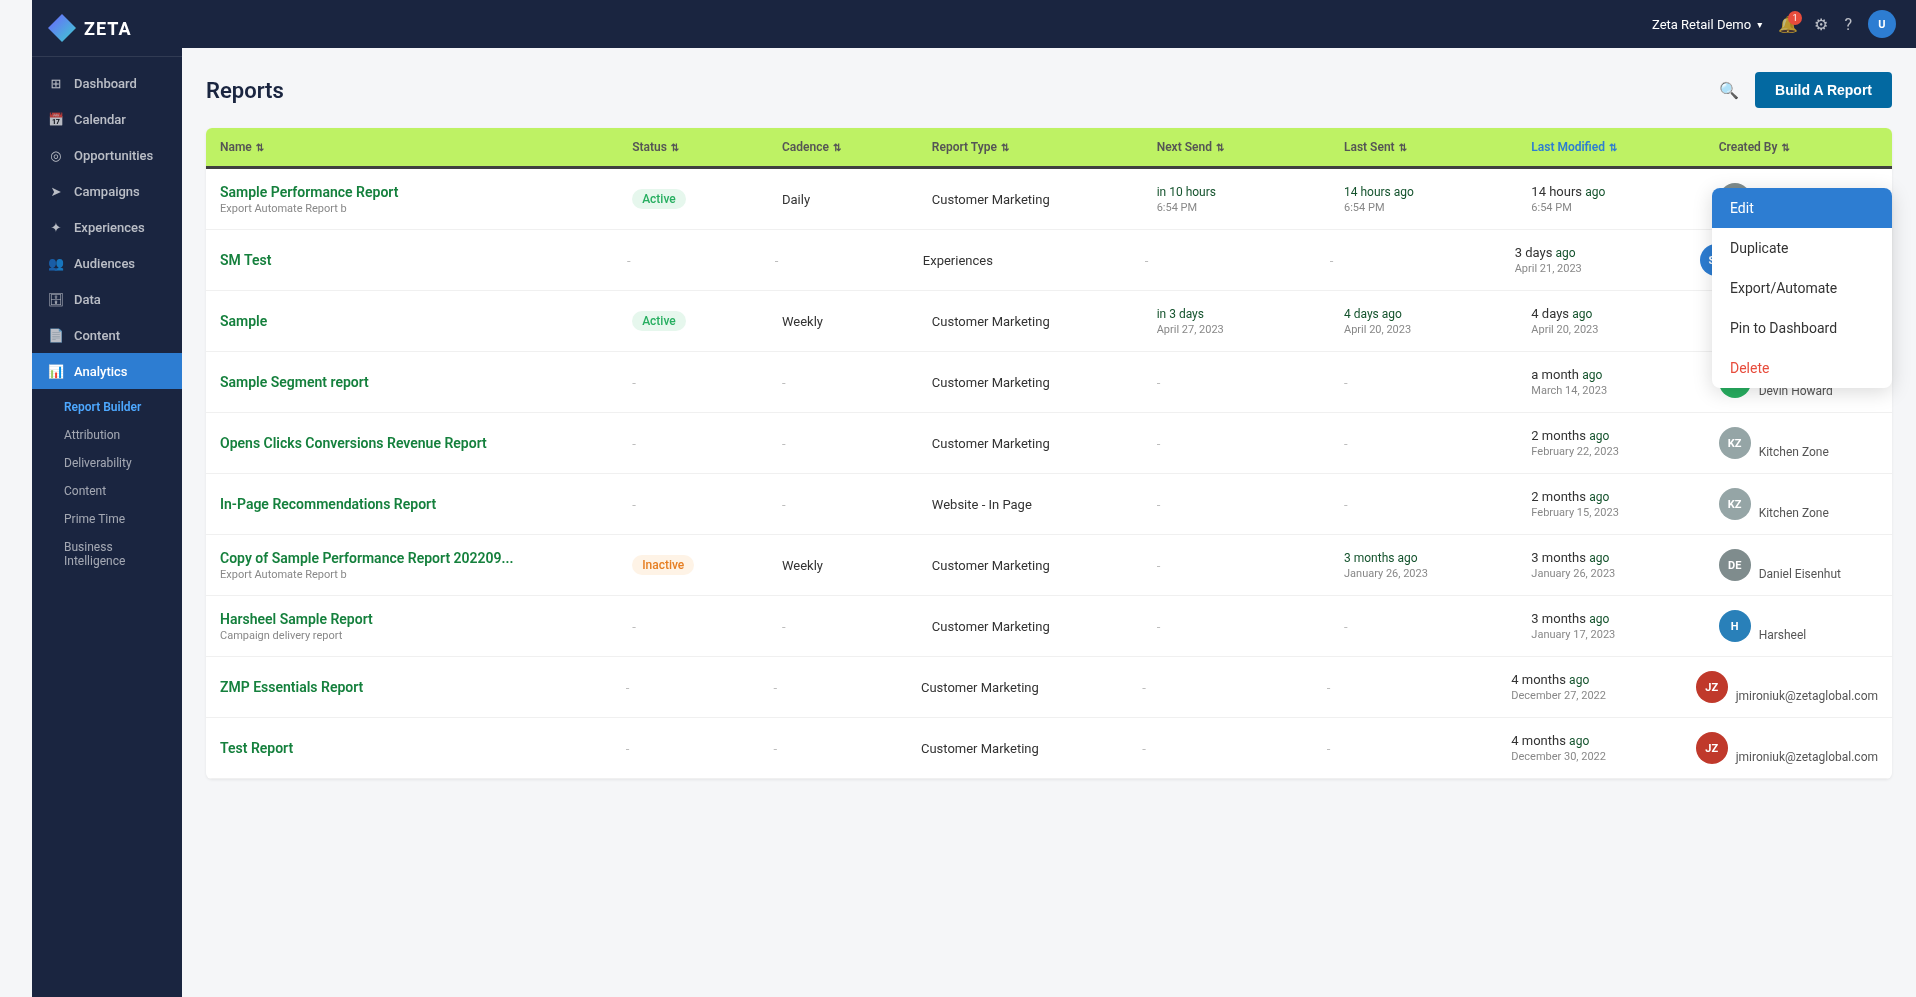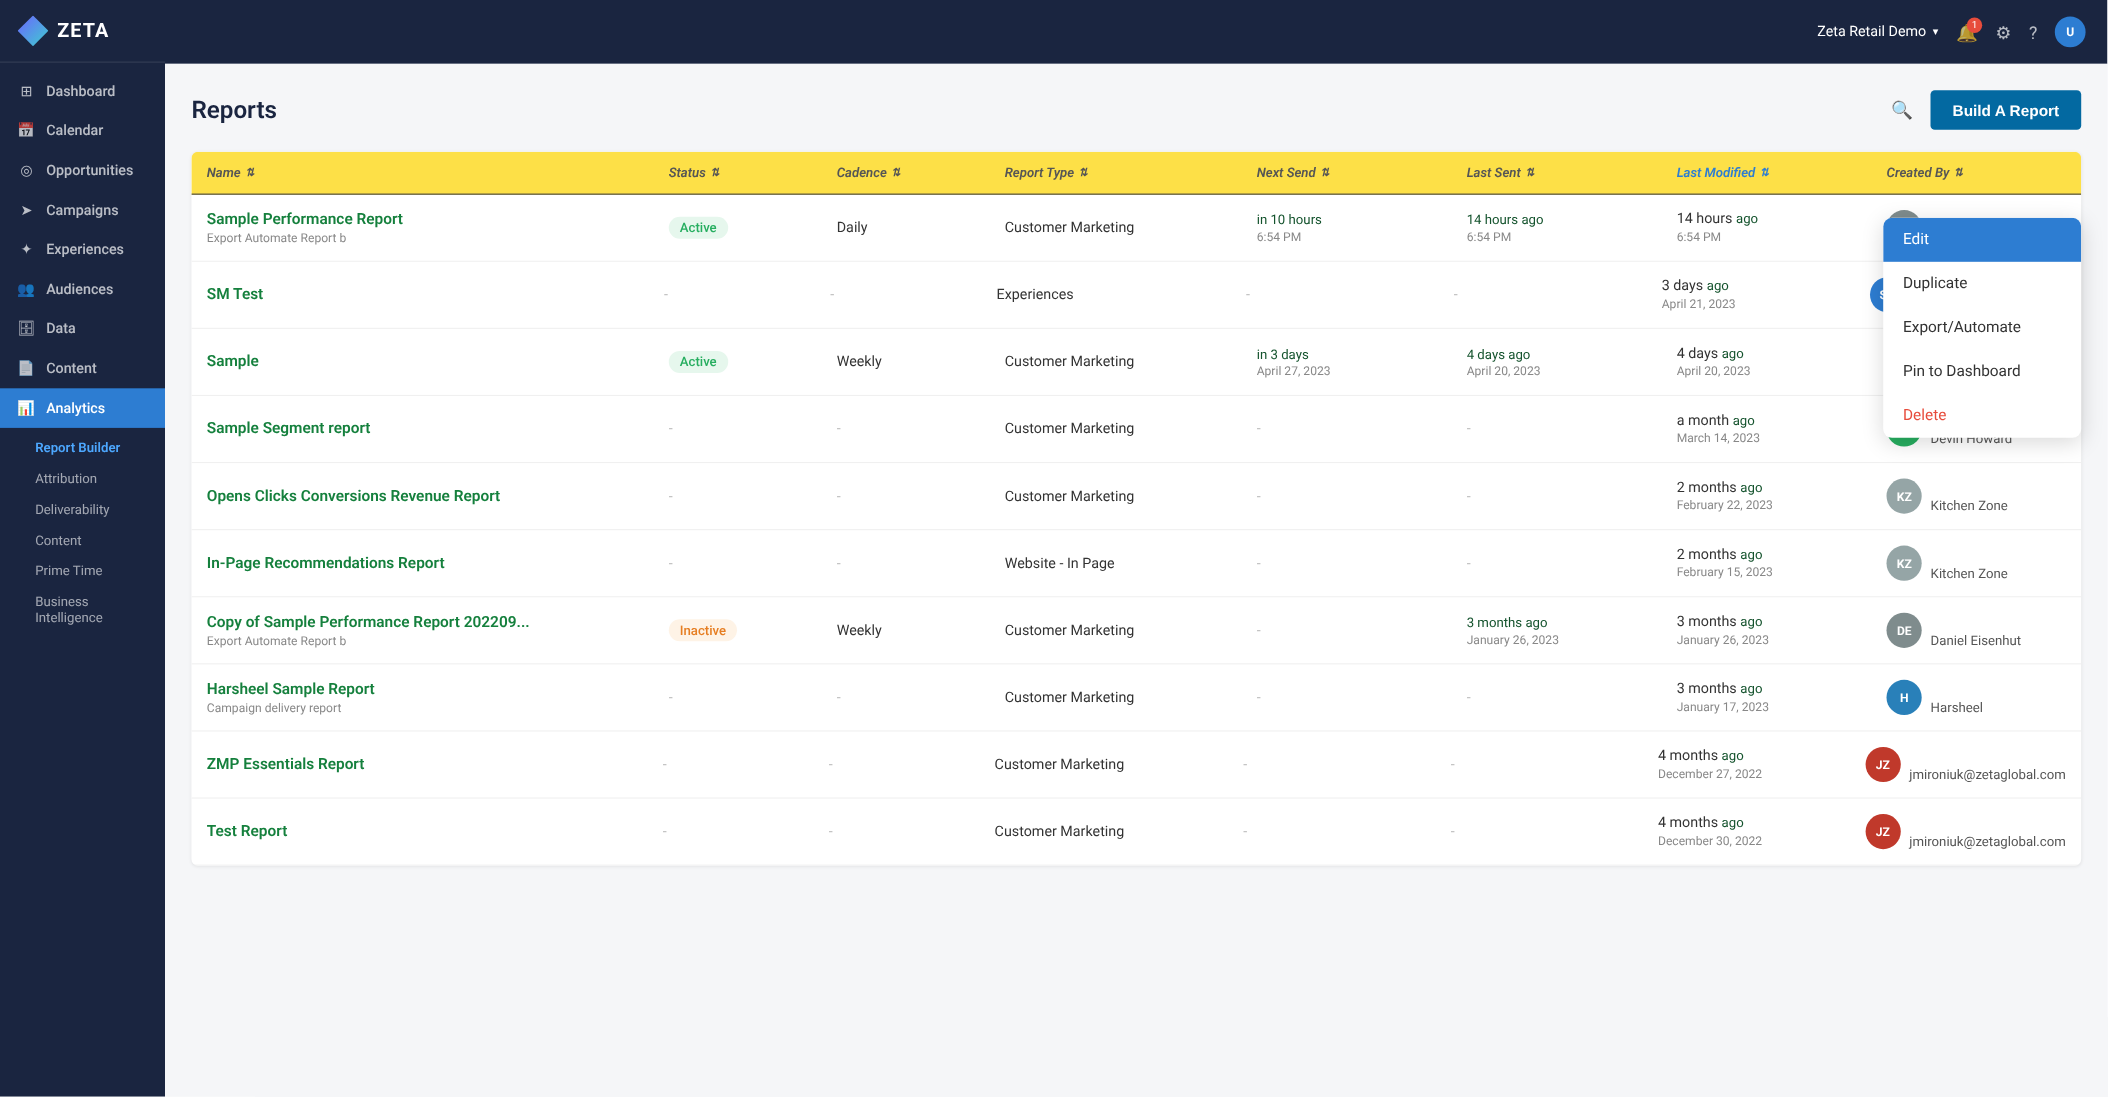--- a/index.html
+++ b/index.html
@@ -14,6 +14,7 @@
       flex-direction: column;
       flex-shrink: 0;
       height: 100vh;
+      margin-left: 32px;
     }
     .sidebar-logo {
       padding: 14px 16px;

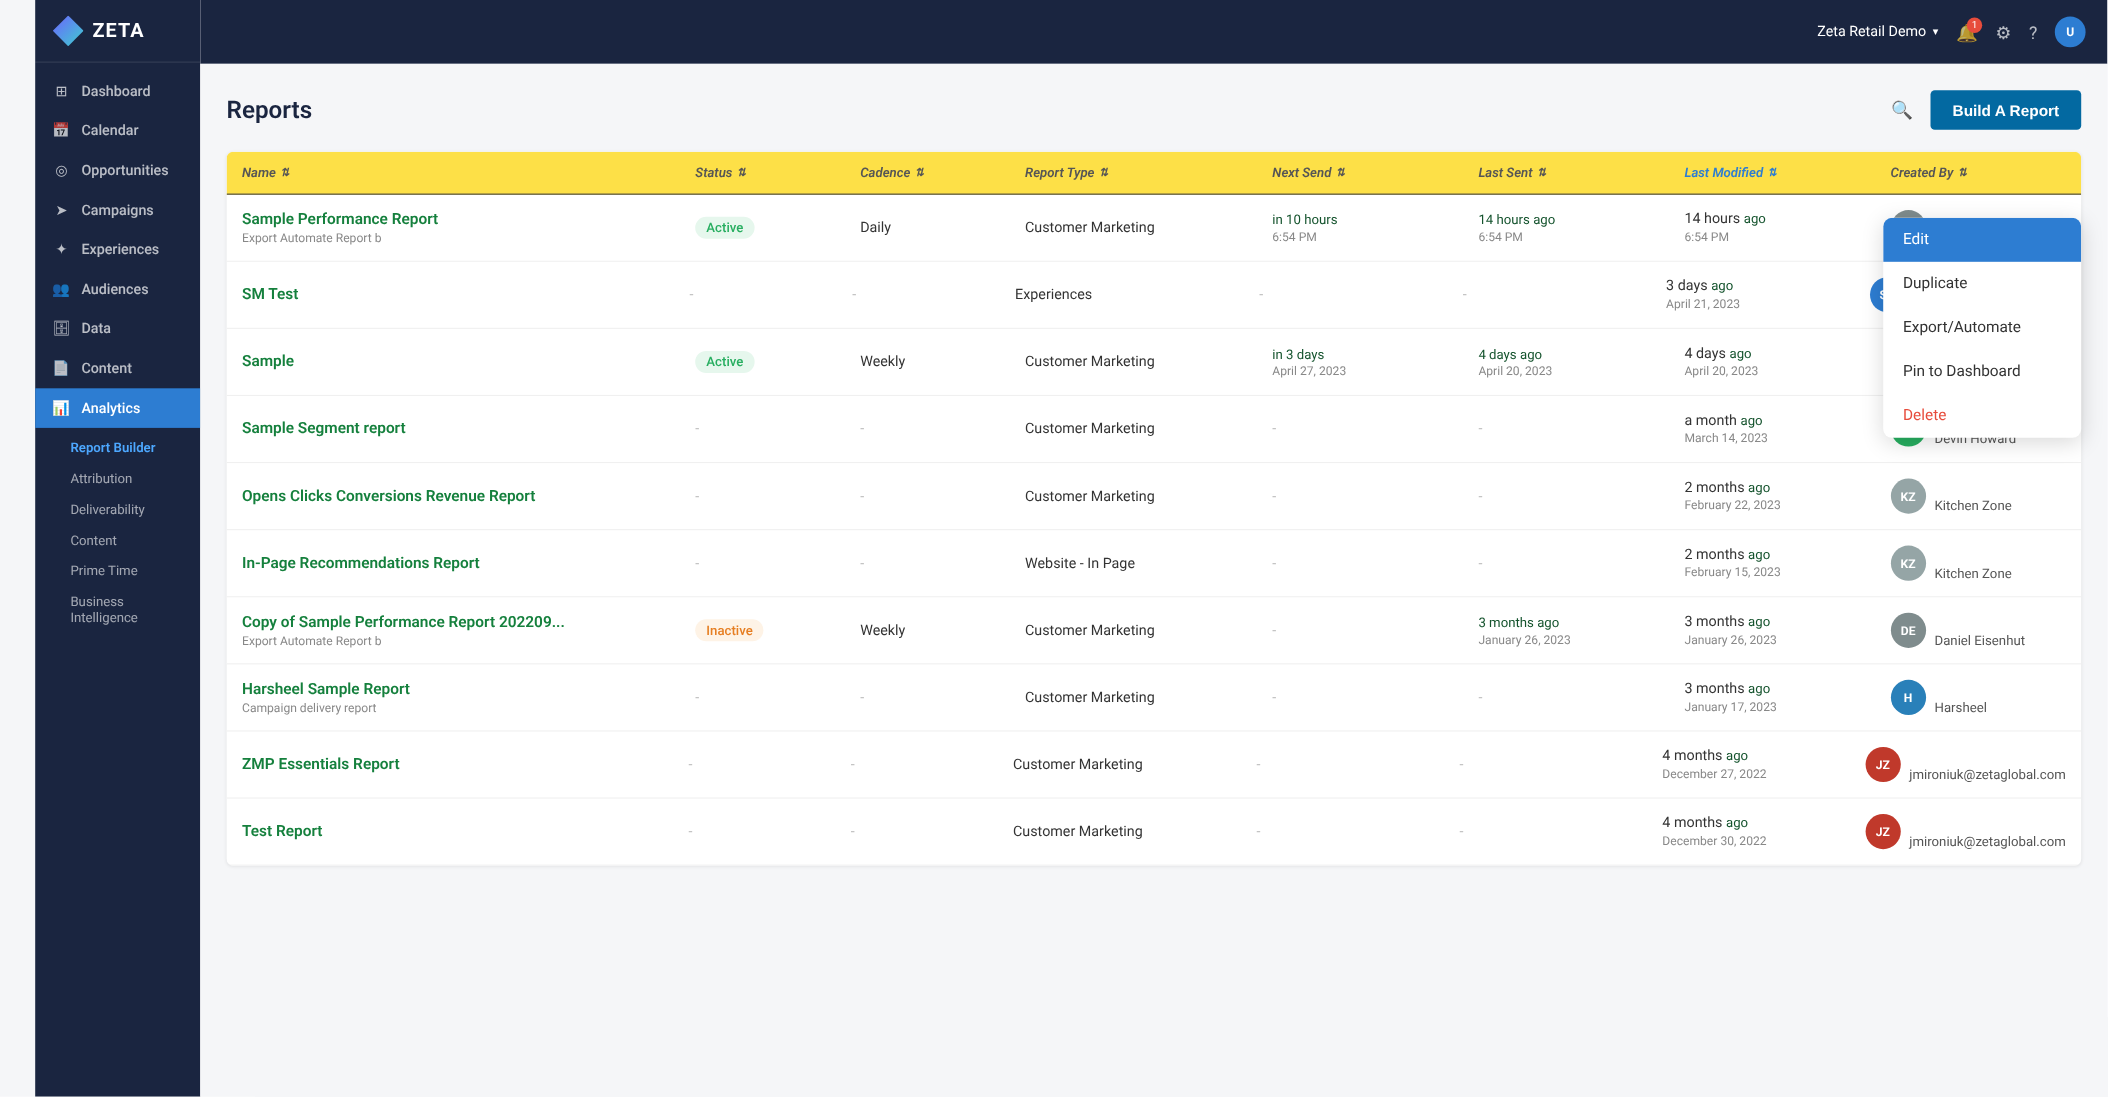--- a/index.html
+++ b/index.html
@@ -53,7 +53,7 @@
 
     
     .topbar {
-      height: 58px; background: #1a2540; display: flex; align-items: center;
+      height: 48px; background: #1a2540; display: flex; align-items: center;
       justify-content: flex-end; padding: 0 20px; gap: 16px;
     }
     .topbar-user { display: flex; align-items: center; gap: 6px; color: #fff; font-size: 13px; cursor: pointer; }

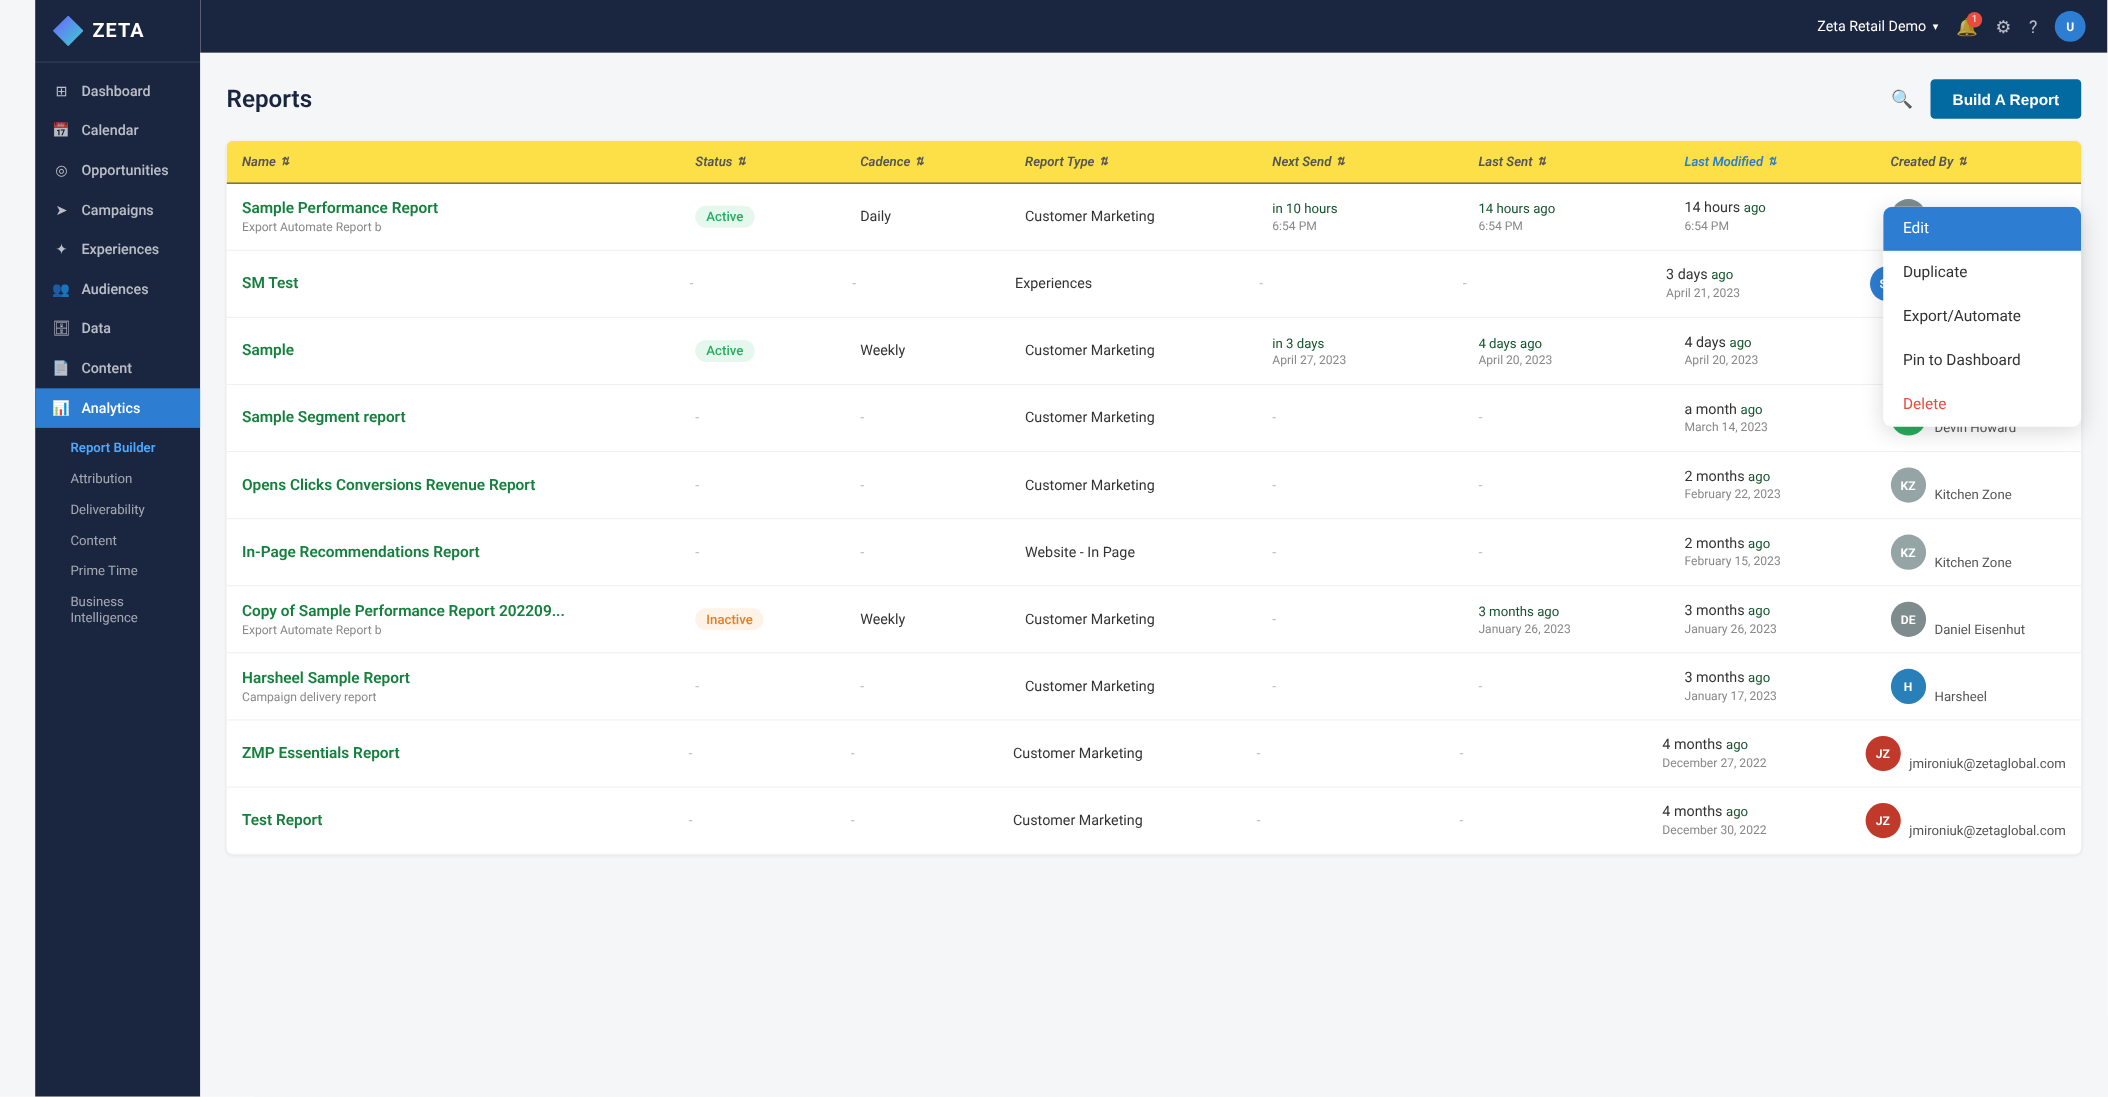--- a/index.html
+++ b/index.html
@@ -79,7 +79,7 @@
 
     
     .reports-table { width: 100%; background: #fff; border-radius: 6px; overflow: hidden; box-shadow: 0 1px 3px rgba(0,0,0,0.07); }
-    .table-header { display: grid; grid-template-columns: 2.2fr 0.8fr 0.8fr 1.2fr 1fr 1fr 1fr 1fr; background: #fde047; border-bottom: 1px solid #404040; font-style: italic; }
+    .table-header { display: grid; grid-template-columns: 2.2fr 0.8fr 0.8fr 1.2fr 1fr 1fr 1fr 1fr; background: #bef264; border-bottom: 3px solid #404040; }
     .th {
       padding: 12px 14px; font-size: 12px; font-weight: 600; color: #555;
       display: flex; align-items: center; gap: 4px; cursor: pointer;

